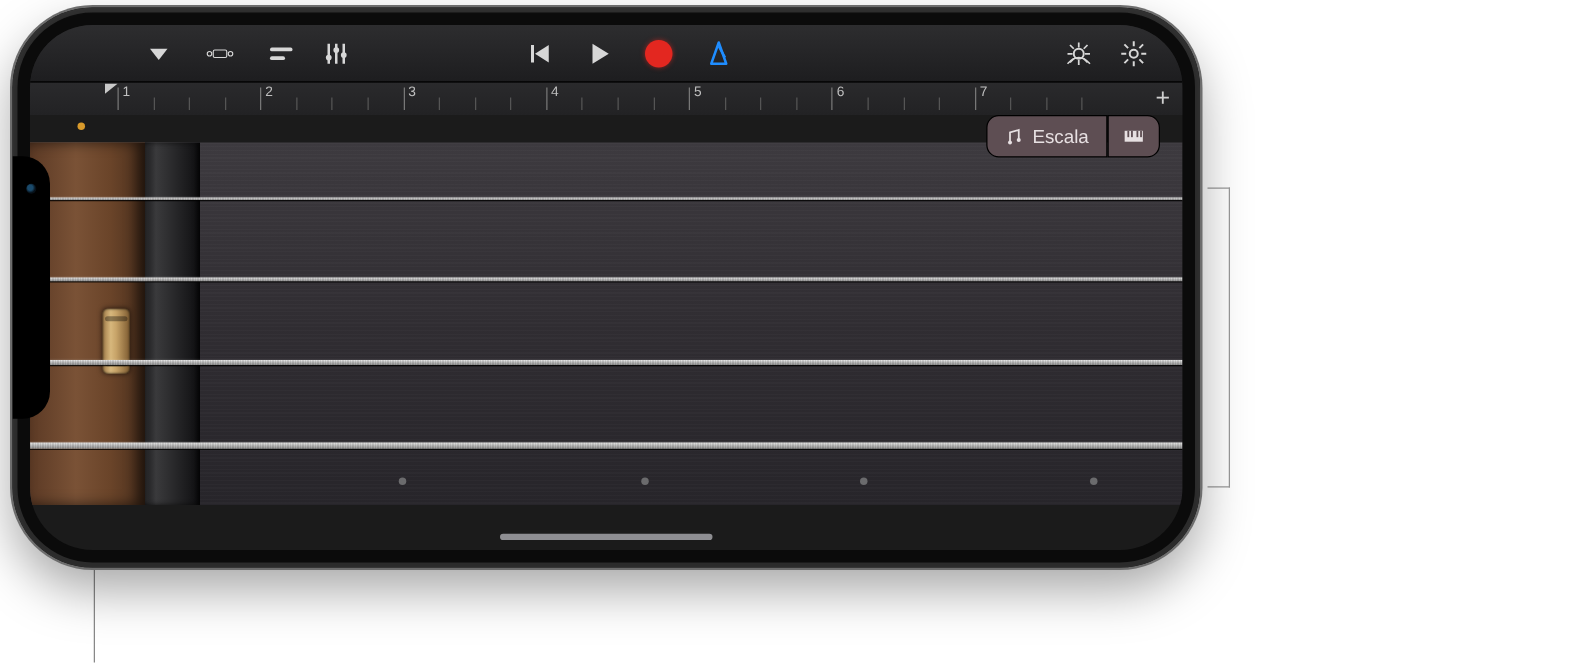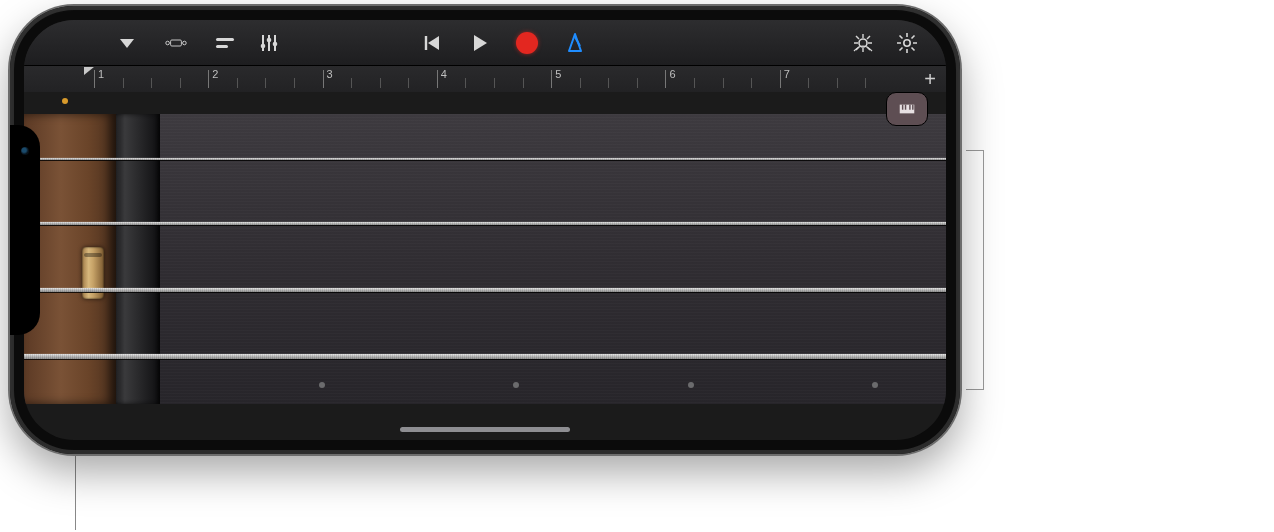--- a/index.html
+++ b/index.html
@@ -383,6 +383,16 @@
     <div class="loop-dot"></div>
 
     <div class="pill-tabs">
+      <div class="pill">
+        <span class="mini-icon">
+          <svg viewBox="0 0 16 16">
+              <path d="M4 13 V5 l7 -2 v8" stroke="#e7e0e2" fill="none" stroke-width="1.4"></path>
+            <circle cx="4" cy="13" r="1.6" fill="#e7e0e2"></circle>
+              <circle cx="11" cy="11" r="1.6" fill="#e7e0e2"></circle>
+            </svg>
+        </span>
+        <span>Escala</span>
+      </div>
       <div class="pill" style="padding:0 12px">
         <span class="mini-icon">
           <svg viewBox="0 0 22 16">

